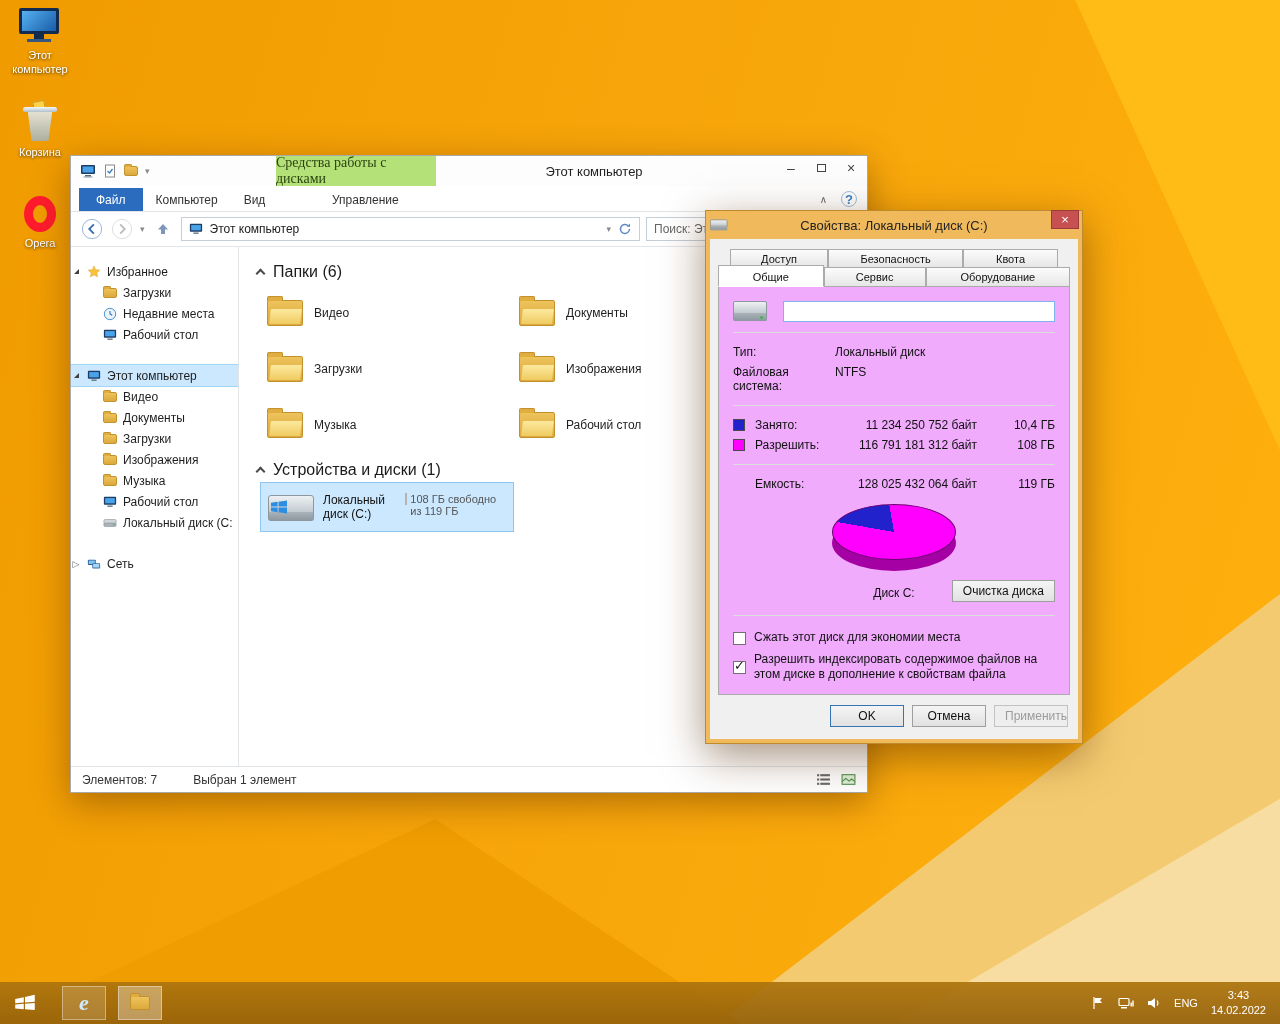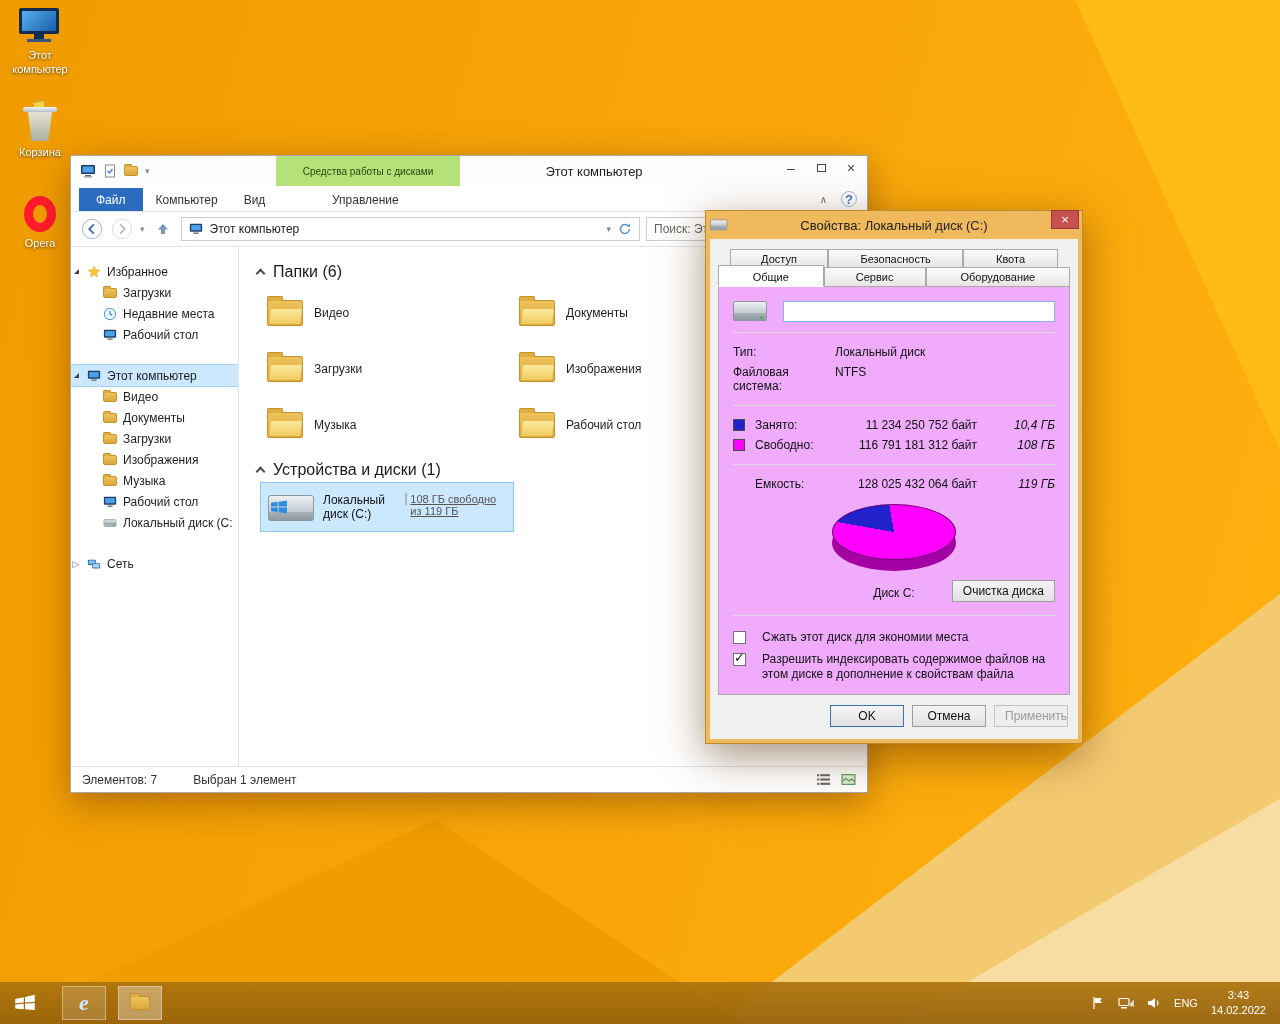--- a/index.html
+++ b/index.html
@@ -38,8 +38,8 @@
               display:flex; flex-direction:column; z-index:10; font-size:12px; color:#1e1e1e; }
   .titlebar { height:30px; position:relative; display:flex; align-items:center; background:#fdfdfd; flex:none; }
   .qat { display:flex; align-items:center; gap:7px; padding-left:9px; }
-  .ctx-tab { position:absolute; left:205px; top:0; width:184px; height:30px; background:#b4e178;
-             color:#2c4412; font-size:10px; display:flex; align-items:center; justify-content:center; }
+  .ctx-tab { position:absolute; left:205px; top:0; width:160px; height:30px; background:#b4e178;
+             color:#2c4412; font-size:14px; display:flex; align-items:center; justify-content:center;font-family:Liberation Serif, serif; }
   .etitle { position:absolute; left:370px; right:120px; text-align:center; font-size:13px; color:#222; }
   .win-controls { position:absolute; right:1px; top:1px; display:flex; }
   .wc { width:30px; height:22px; display:flex; align-items:center; justify-content:center; color:#444; font-size:14px; }

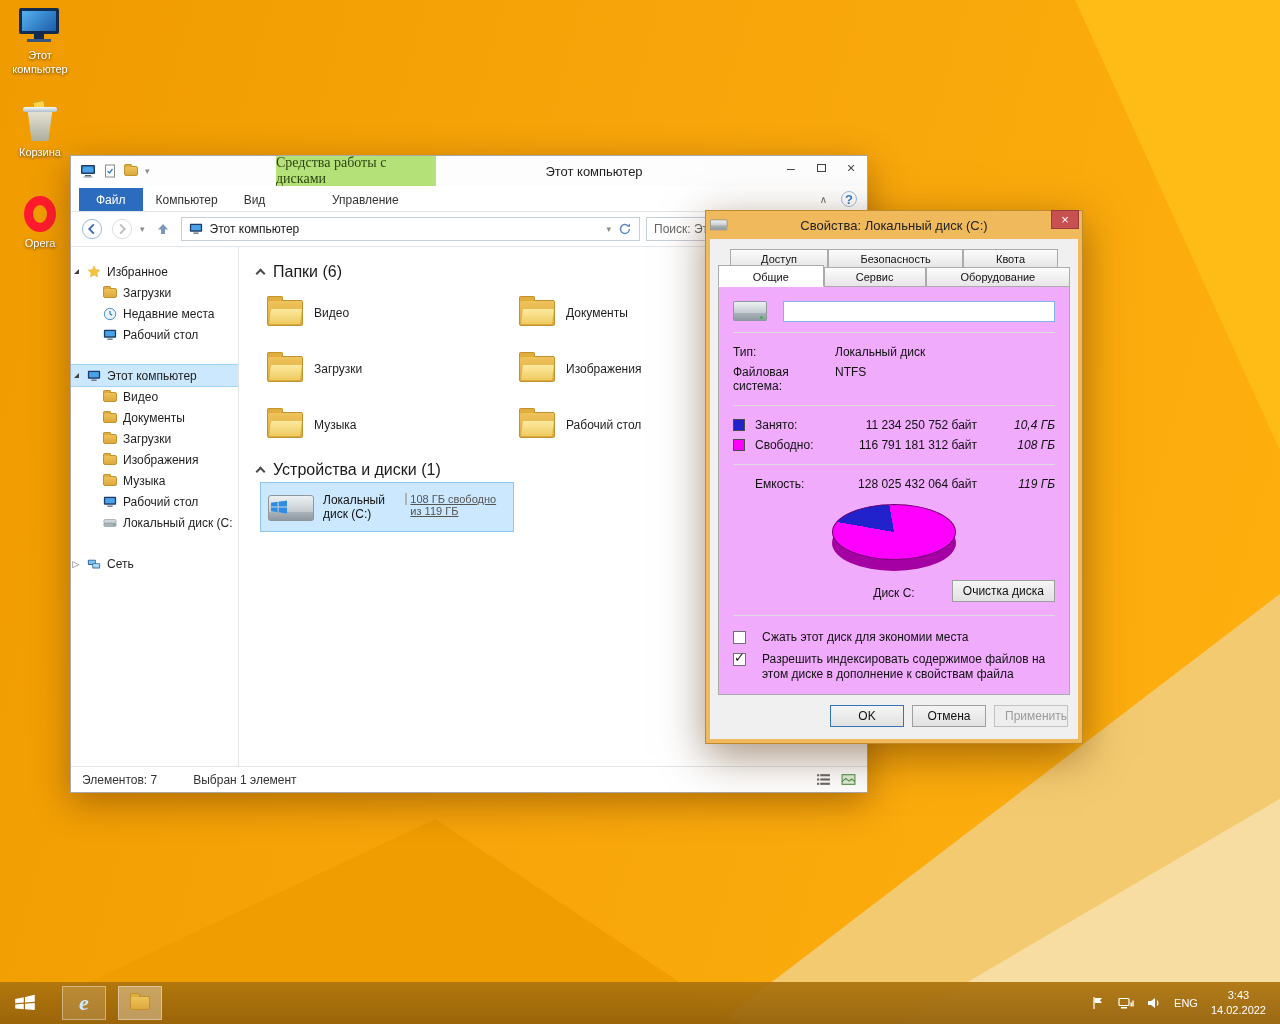--- a/index.html
+++ b/index.html
@@ -145,7 +145,7 @@
   .usage { display:grid; grid-template-columns:22px 76px 1fr 62px; align-items:center; padding:3px 0; }
   .sw { width:12px; height:12px; border:1px solid #4a4a4a; }
   .bytes { text-align:right; padding-right:16px; white-space:nowrap; }
-  .size { text-align:right; white-space:nowrap;font-style:italic; }
+  .size { text-align:right; white-space:nowrap; }
   .pie-area { position:relative; height:78px; margin-top:8px; }
   .pie-wrap { position:absolute; left:50%; transform:translateX(-50%); top:2px; width:124px; height:68px; }
   .pie-side { position:absolute; left:0; top:11px; width:124px; height:56px; border-radius:50%; background:#a400a4; }

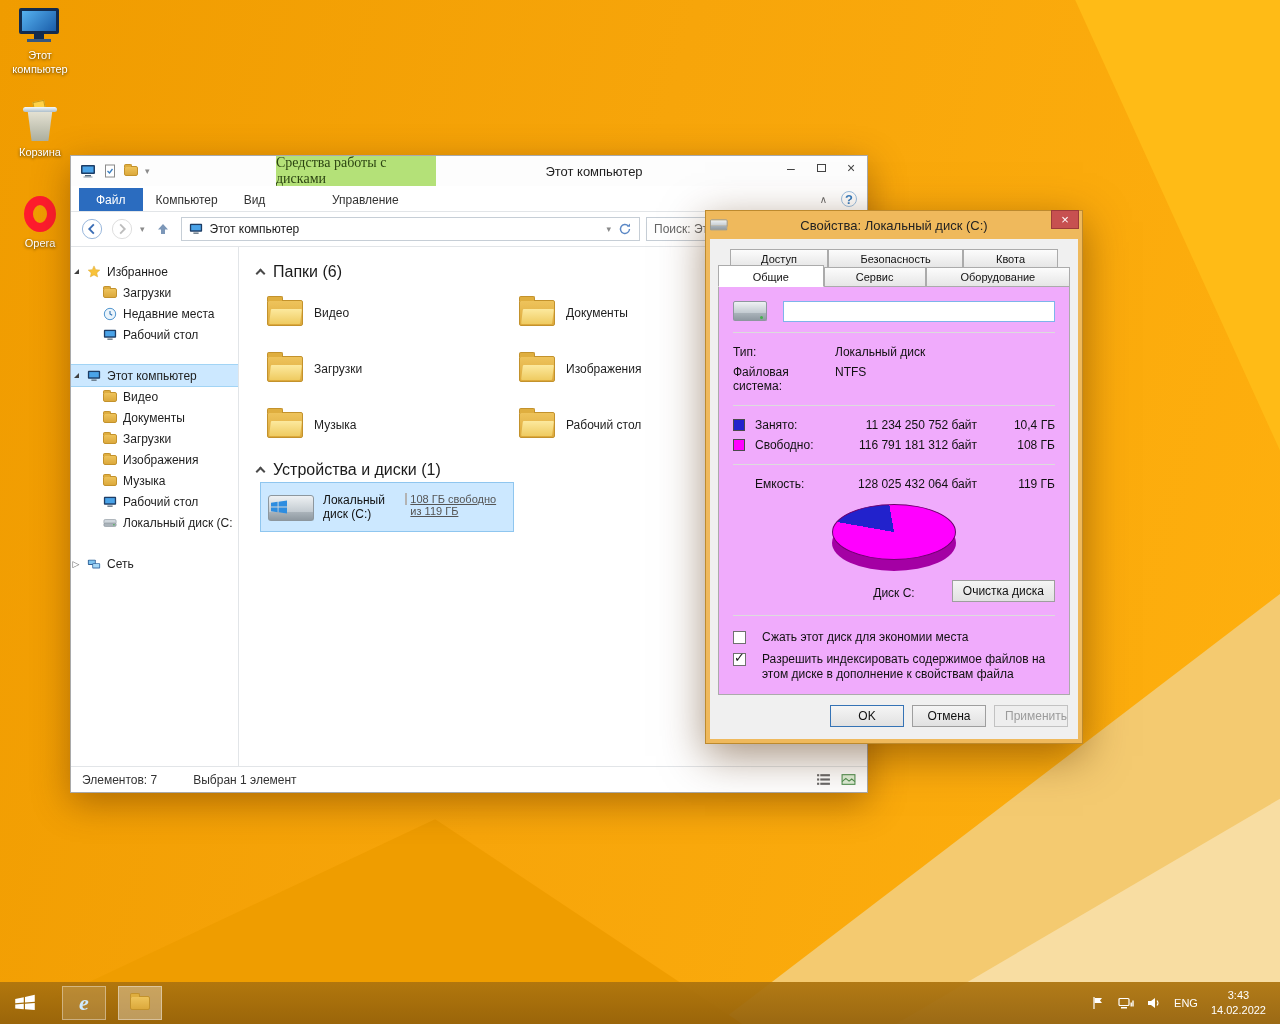--- a/index.html
+++ b/index.html
@@ -506,7 +506,7 @@
       </div>
       <div class="usage">
         <span class="sw" style="background: rgb(255, 0, 255);"></span>
-        <span>Свободно:</span>
+        <span>Разрешить:</span>
         <span class="bytes">116 791 181 312 байт</span>
         <span class="size">108 ГБ</span>
       </div>

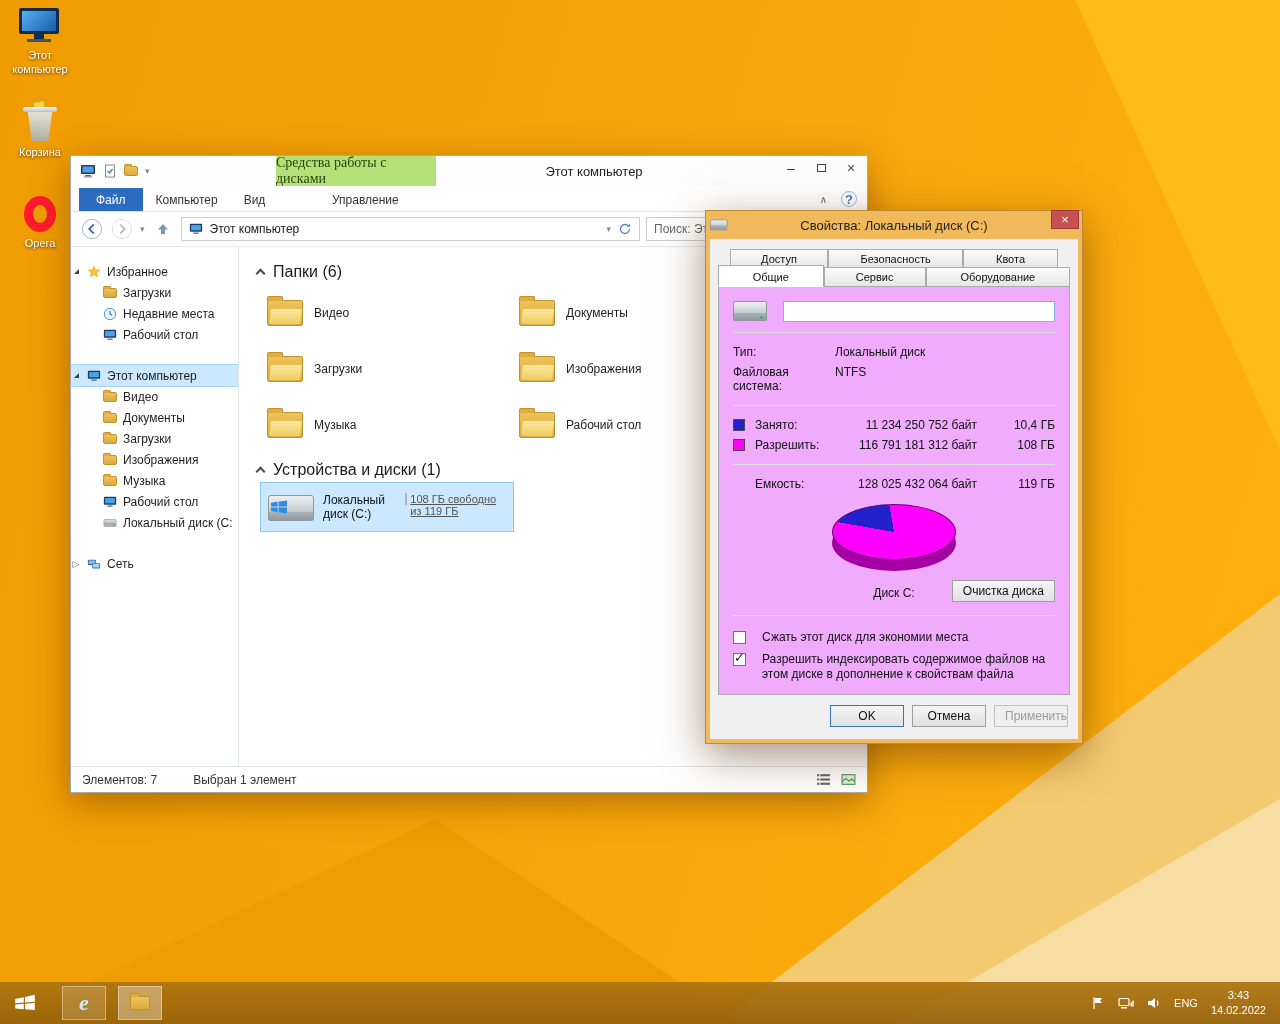--- a/index.html
+++ b/index.html
@@ -107,7 +107,7 @@
   .dlabel { font-size:12px; color:#111; }
   .dbar { height:12px; border:1px solid #b3b3b3; background:#e9e9e9; position:relative; }
   .dbar-fill { position:absolute; top:0; bottom:0; left:0; width:9%; background:#55a7de; }
-  .dfree { font-size:11px; color:#555;text-decoration:underline; }
+  .dfree { font-size:11px; color:#555; }
 
   .estatus { height:26px; flex:none; border-top:1px solid #e2e5e8; display:flex; align-items:center;
              gap:36px; padding:0 11px; color:#333; }

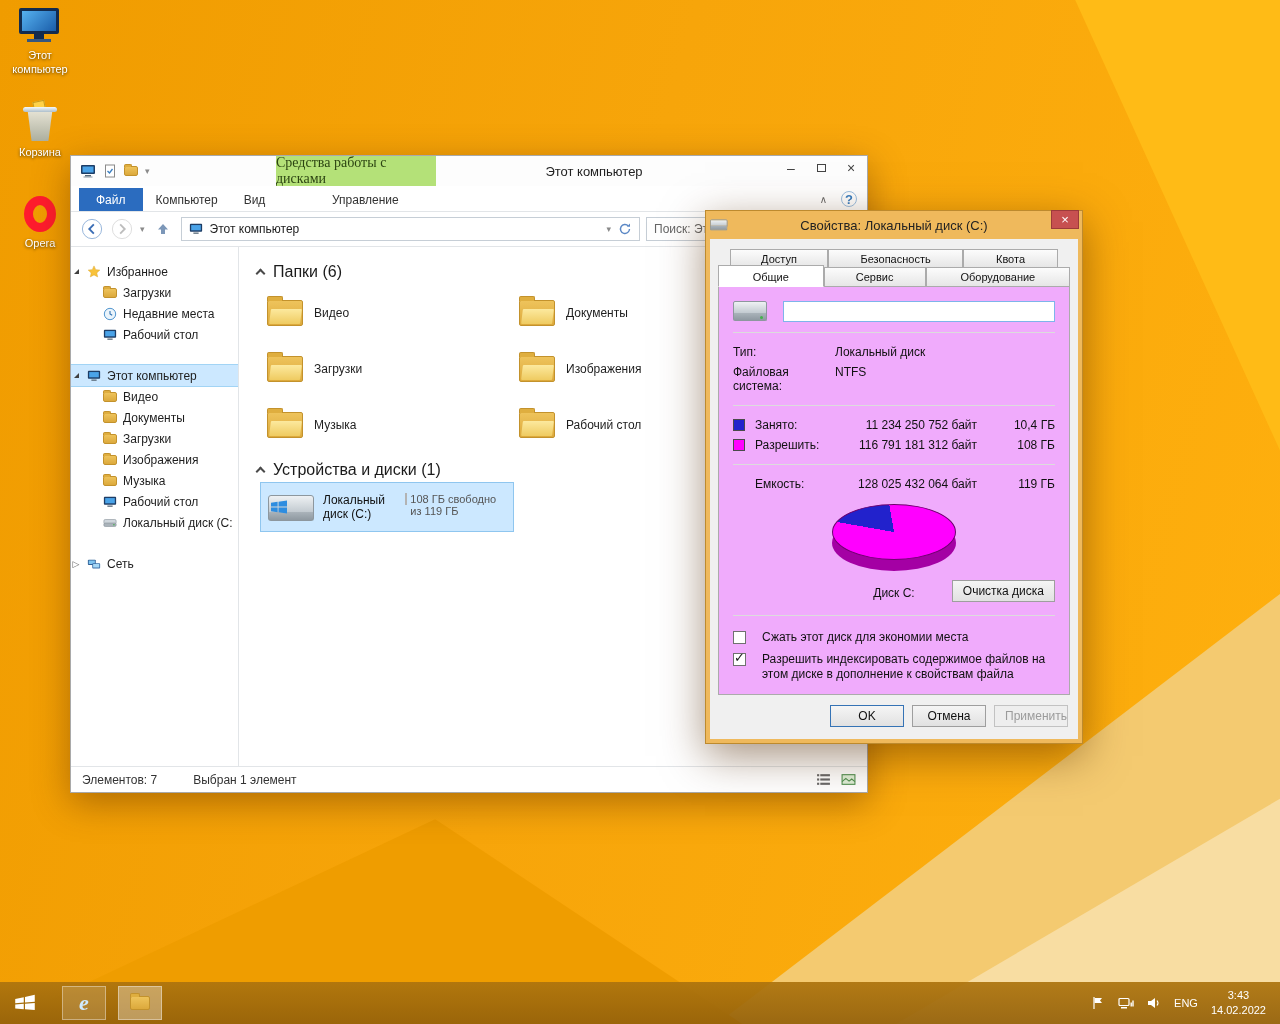--- a/index.html
+++ b/index.html
@@ -156,7 +156,7 @@
   .btn { font-size:12px; color:#111; padding:3px 10px; background:linear-gradient(#f5f5f5,#e1e1e1);
          border:1px solid #9e9e9e; font-family:"Liberation Sans",sans-serif; }
   .cleanup { position:absolute; right:0; top:0; }
-  .cbrow { display:flex; gap:16px; align-items:flex-start; padding:5px 0 2px; line-height:1.25; }
+  .cbrow { display:flex; gap:8px; align-items:center; padding:5px 0 2px; line-height:1.25; }
   .cb { width:13px; height:13px; border:1px solid #707070; background:#fff; flex:none; margin-top:1px;
         position:relative; }
   .cb span { position:absolute; left:0; top:-4px; font-size:13px; color:#1a1a1a; }

